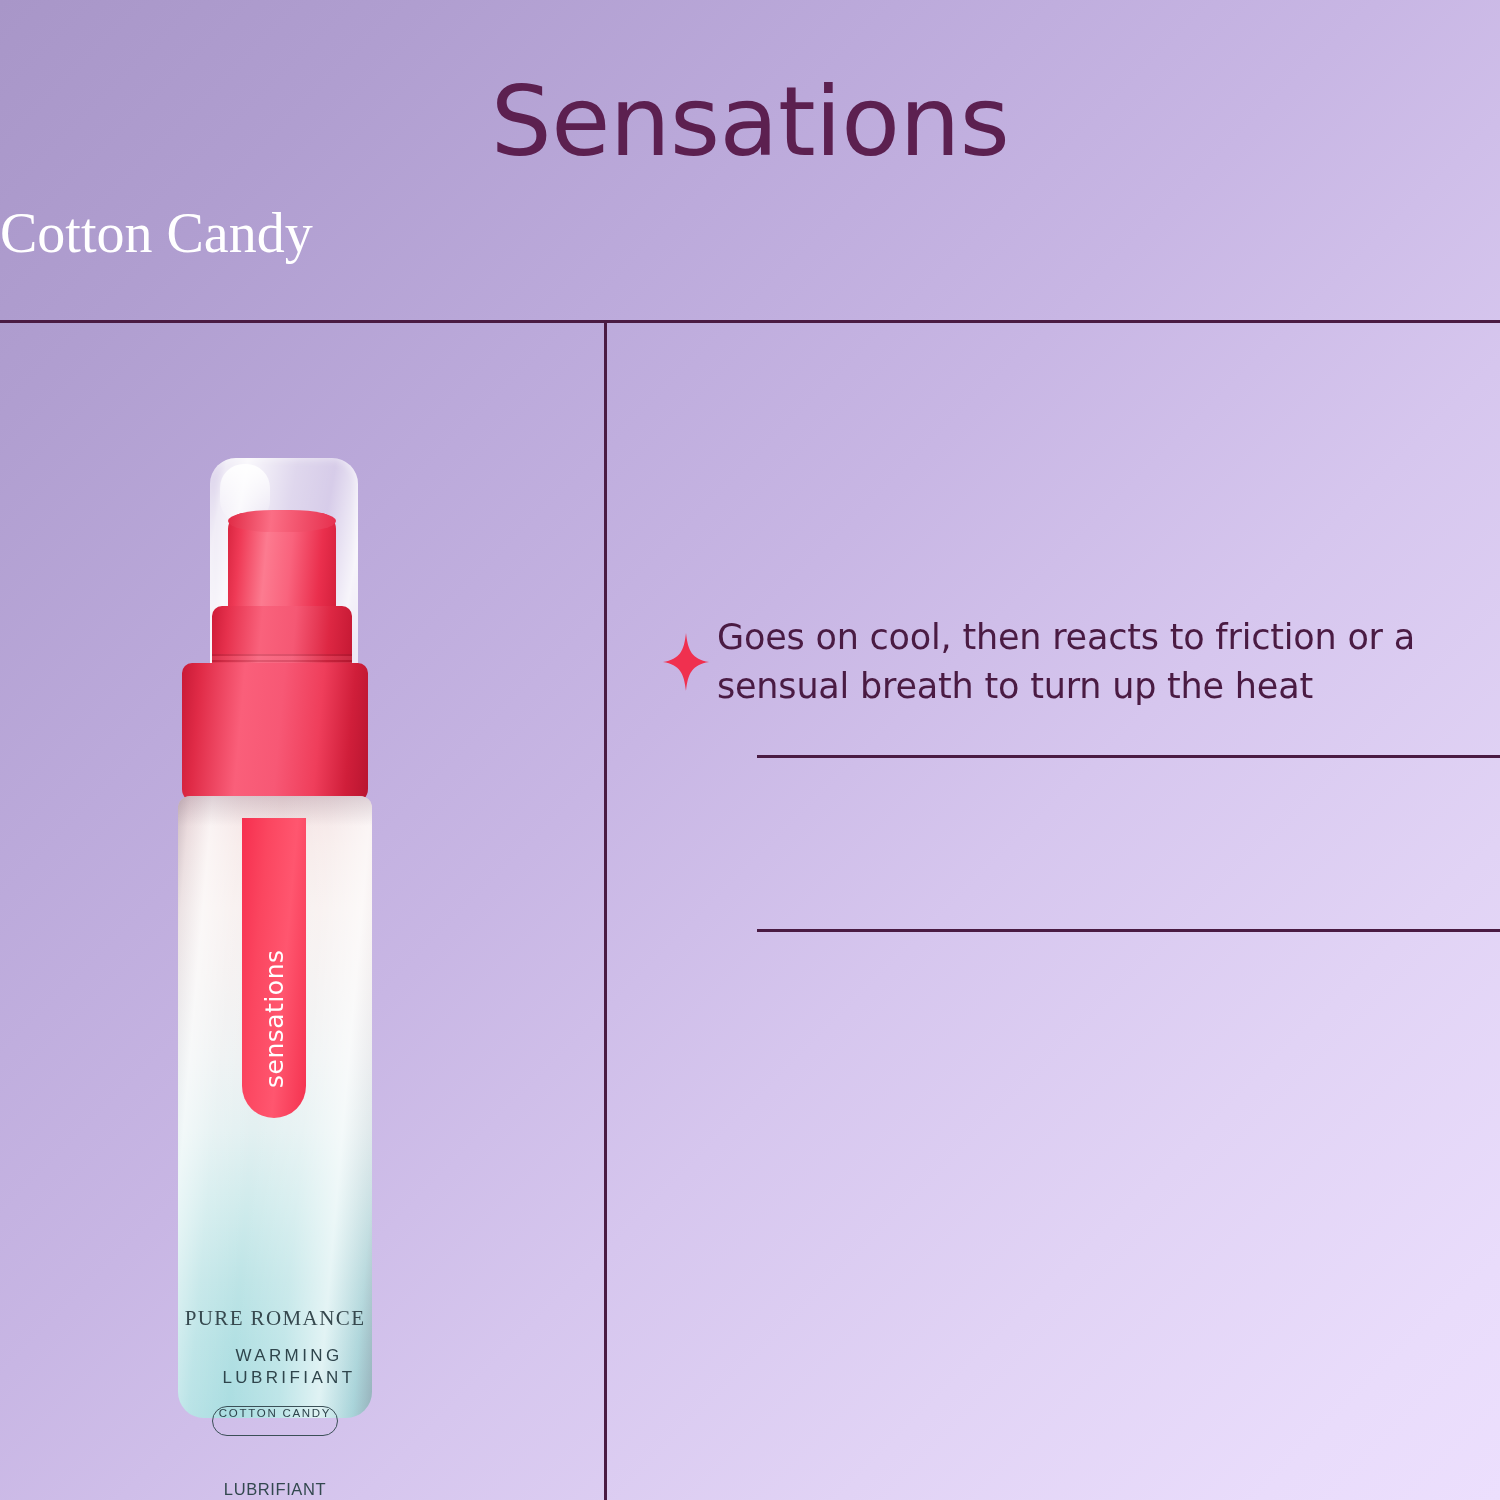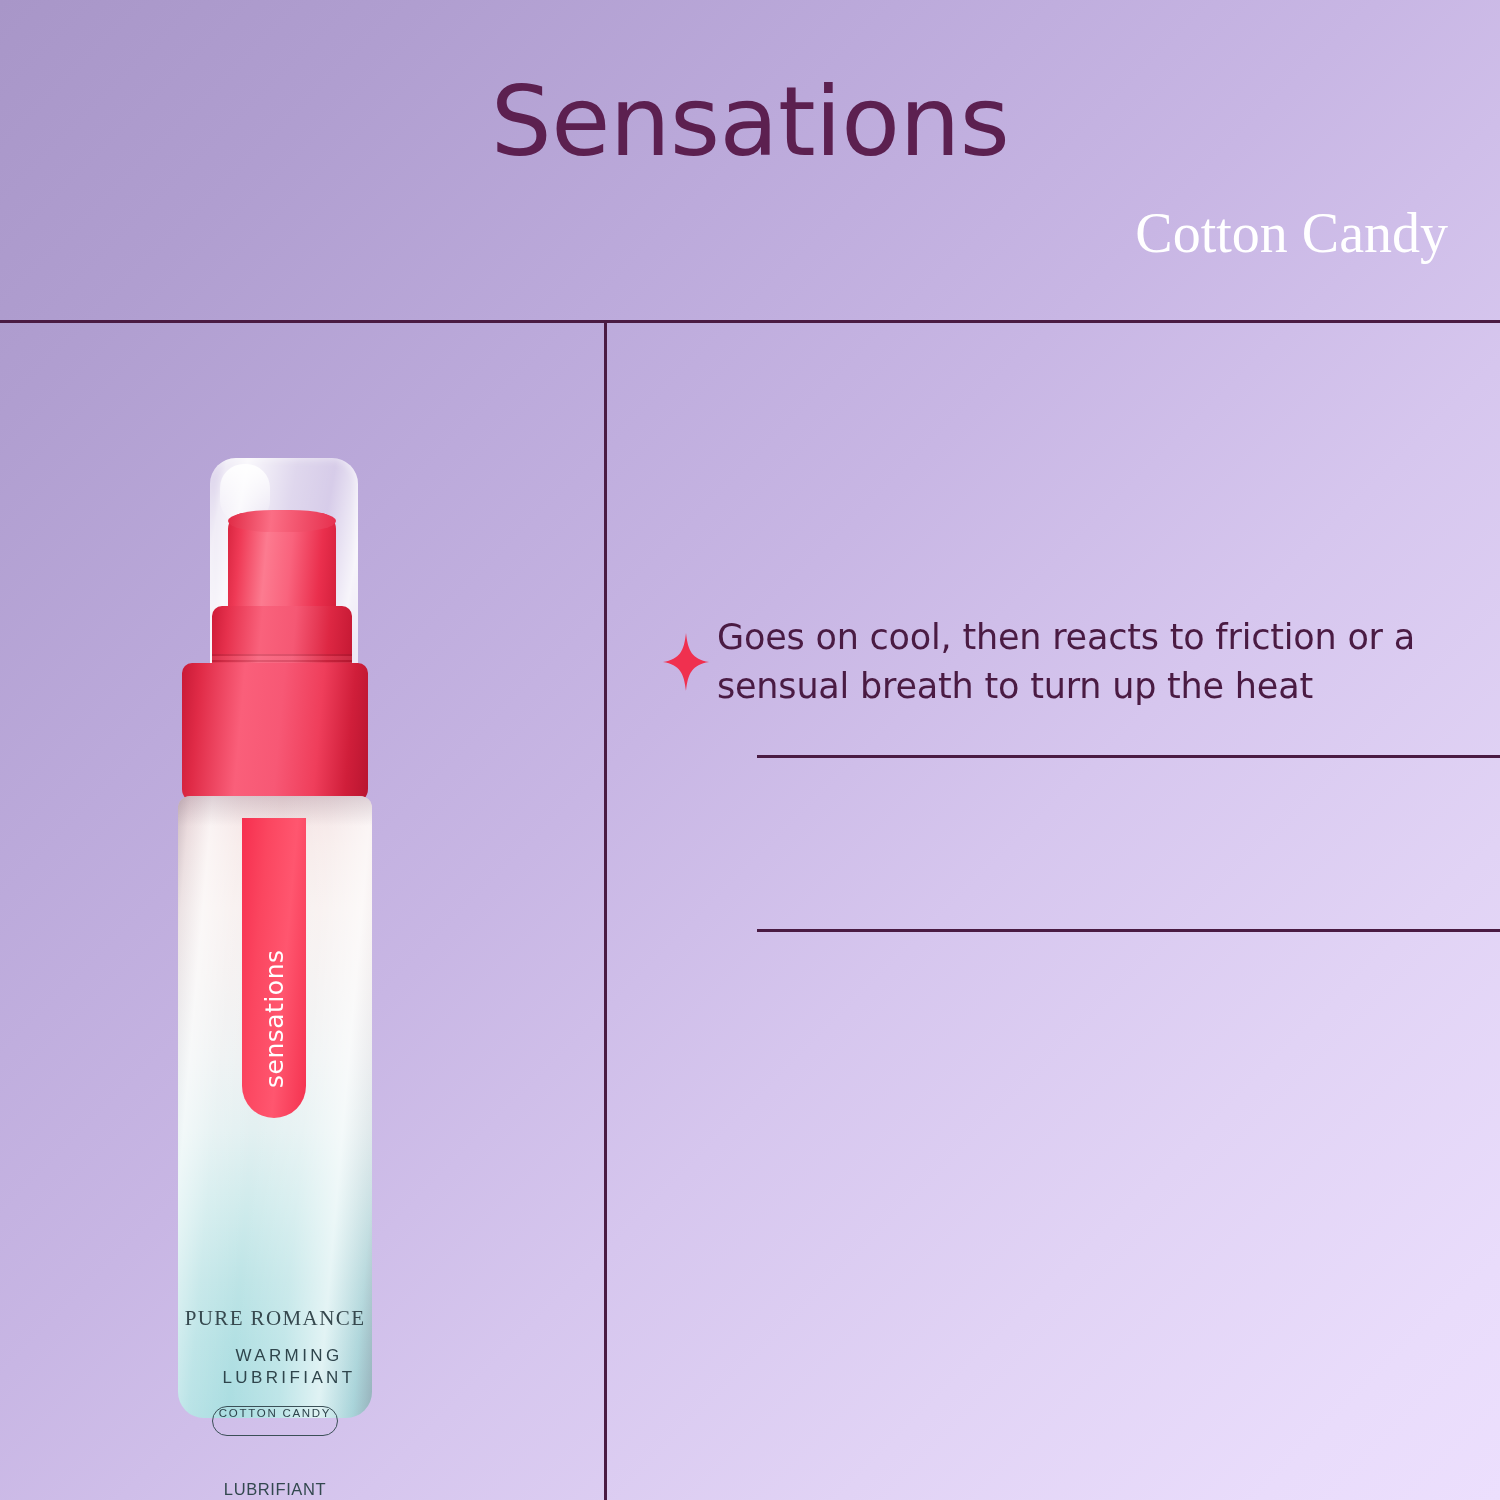--- a/index.html
+++ b/index.html
@@ -56,7 +56,7 @@
     left: 0;
     top: 205px;
     width: 1448px;
-    text-align: right;
+    text-align: left;
     font-family: "Liberation Serif", "DejaVu Serif", serif;
     font-weight: 400;
     font-size: 56px;

